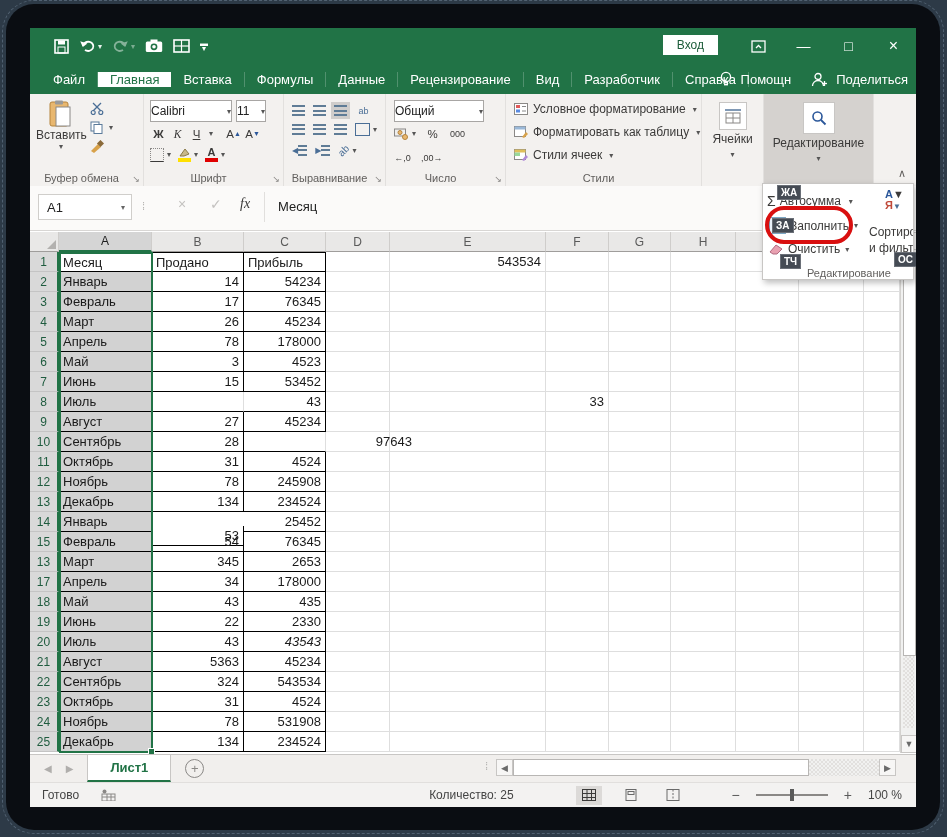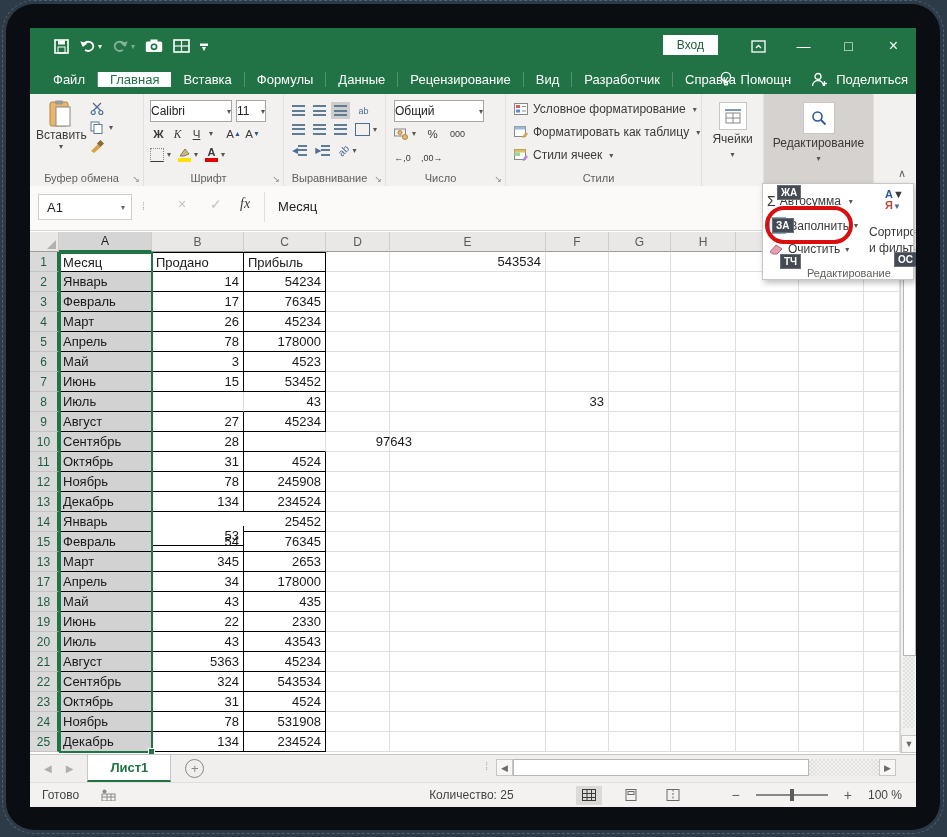--- a/index.html
+++ b/index.html
@@ -717,7 +717,7 @@
           <div class="rn" style="width: 29px; flex: 0 0 29px;">20</div>
           <div class="cell tb msel" style="width: 93px; flex: 0 0 93px;">Июль</div>
           <div class="cell tb num" style="width: 92px; flex: 0 0 92px;">43</div>
-          <div class="cell tb num" style="width: 82px; flex: 0 0 82px;">43543</div>
+          <div class="cell tb num" style="width: 82px; flex: 0 0 82px; font-style: italic;">43543</div>
           <div class="cell" style="width: 64px; flex: 0 0 64px;"></div>
           <div class="cell" style="width: 156px; flex: 0 0 156px;"></div>
           <div class="cell" style="width: 63px; flex: 0 0 63px;"></div>

